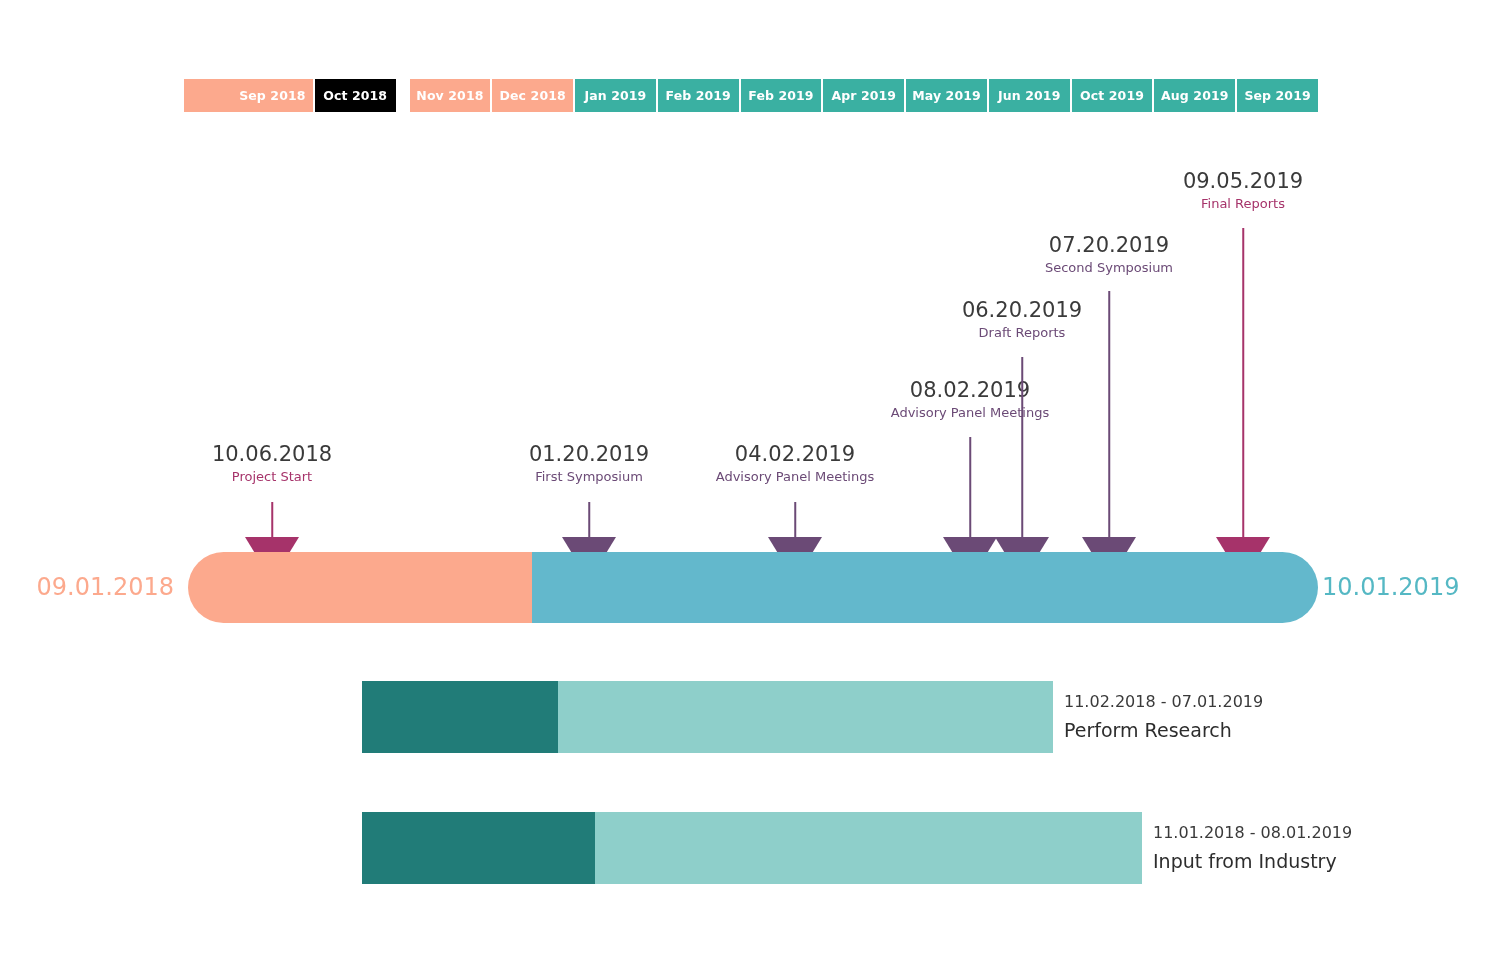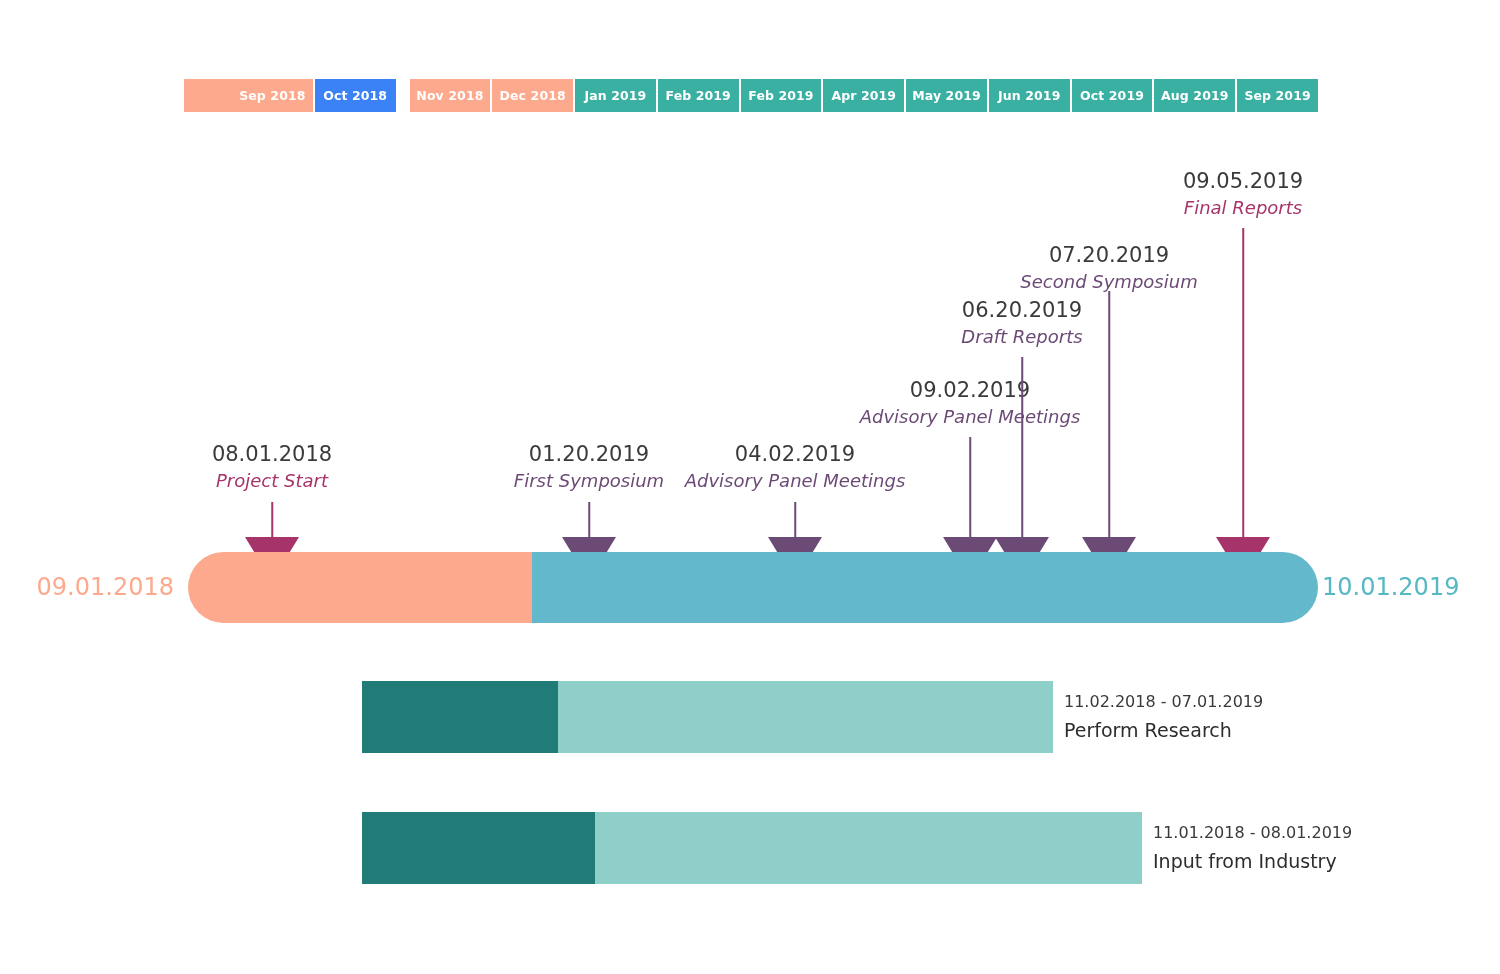--- a/index.html
+++ b/index.html
@@ -143,7 +143,7 @@
 
 <div id="month-header">
     <div class="month-cell" style="background: rgb(252, 169, 141); padding-left: 48px;">Sep 2018</div>
-    <div class="month-cell" style="background: #3b82f6;">Oct 2018</div>
+    <div class="month-cell" style="background: #000000;">Oct 2018</div>
     <div class="month-cell" style="background: rgb(252, 169, 141); margin-left: 12px;">Nov 2018</div>
     <div class="month-cell" style="background: rgb(252, 169, 141);">Dec 2018</div>
     <div class="month-cell" style="background: rgb(58, 176, 162);">Jan 2019</div>

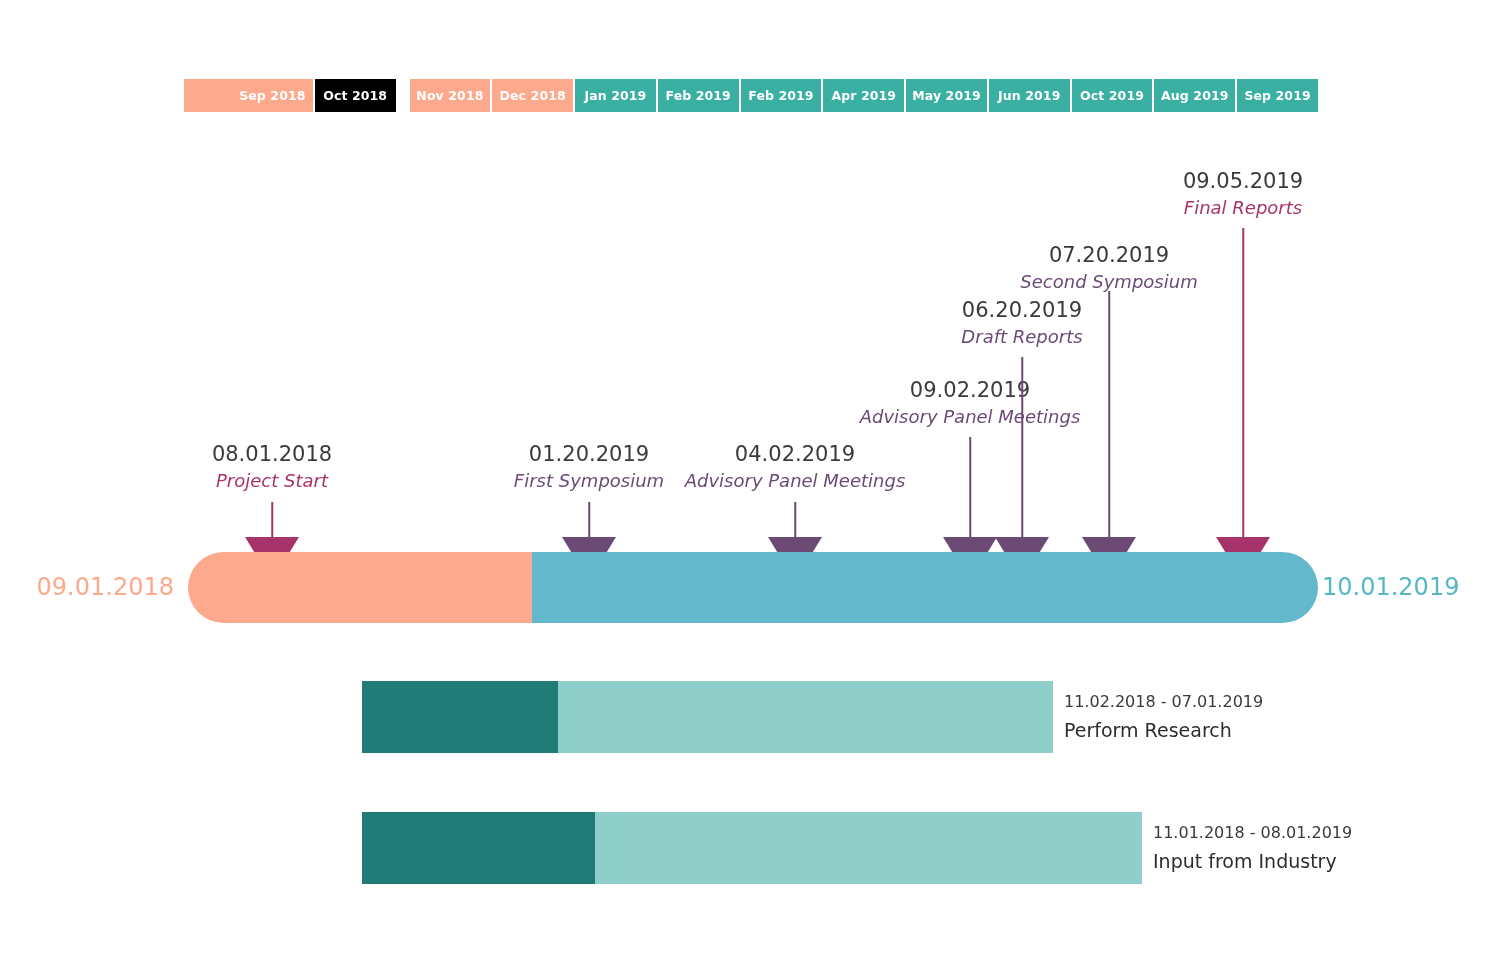--- a/index.html
+++ b/index.html
@@ -52,10 +52,9 @@
     font-weight: normal;
   }
   .milestone-name {
-    font-size: 18px;
+    font-size: 13px;
     line-height: 1.45;
     font-weight: normal;
-    font-style: italic;
   }
 
   

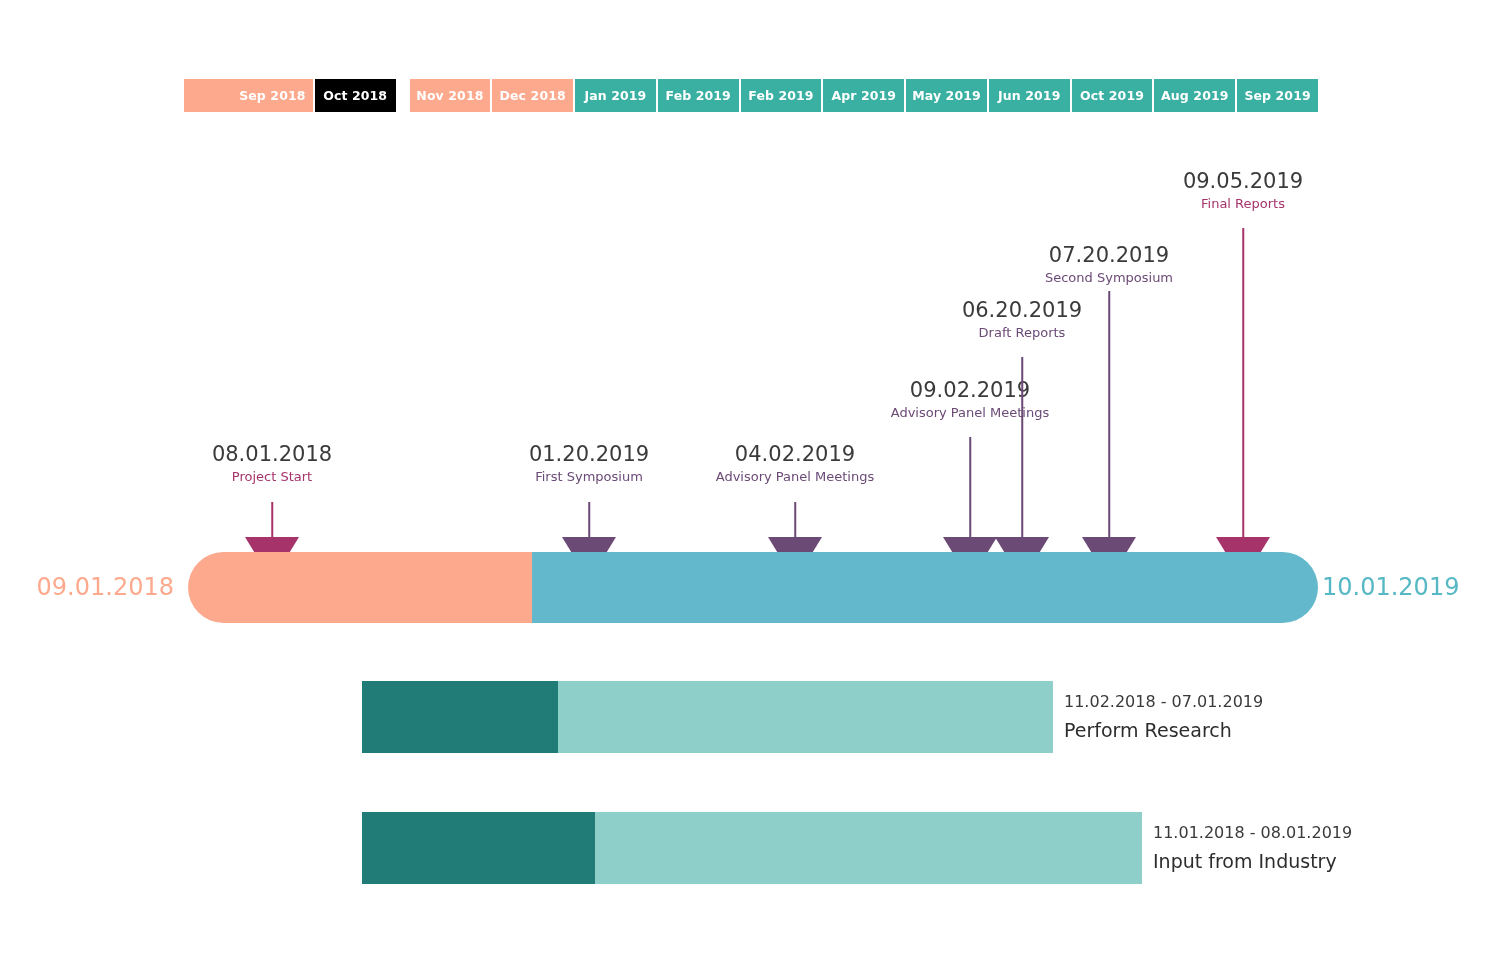--- a/index.html
+++ b/index.html
@@ -187,7 +187,7 @@
     </div>
     <div class="milestone-stem" style="left: 1022px; top: 357px; height: 185px; background: rgb(107, 74, 118);"></div>
     <div class="milestone-marker" style="left: 1022px; top: 537px; border-top: 44px solid rgb(107, 74, 118);"></div>
-    <div class="milestone-label" style="left: 1109px; top: 241px;">
+    <div class="milestone-label" style="left: 1109px; top: 231px;">
       <div class="milestone-date">07.20.2019</div>
       <div class="milestone-name" style="color: rgb(107, 74, 118);">Second Symposium</div>
     </div>

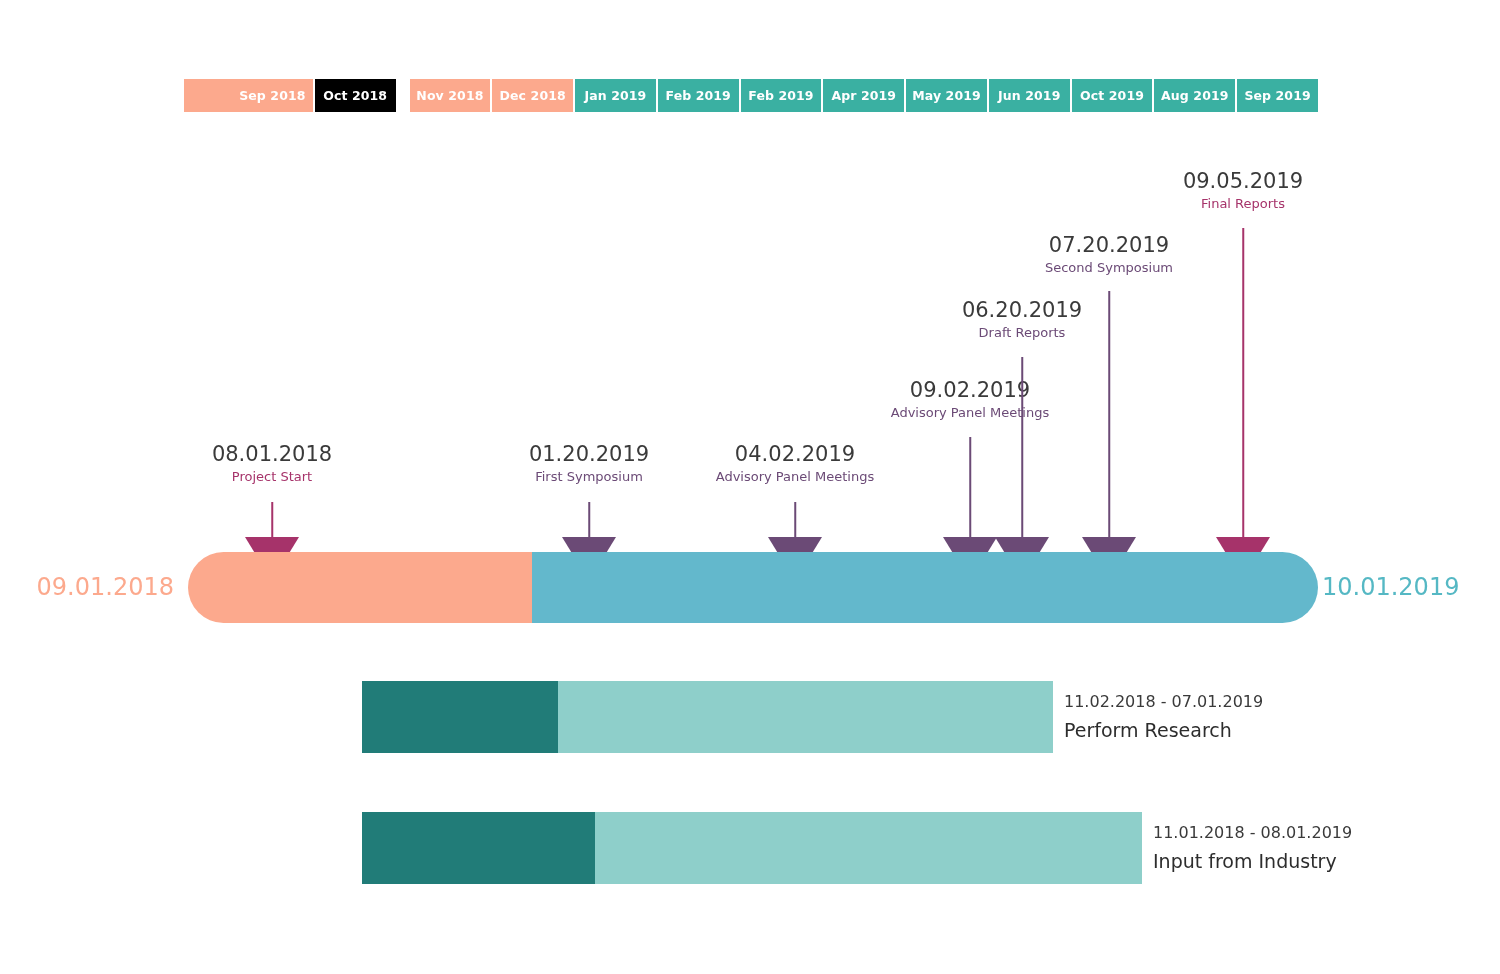--- a/index.html
+++ b/index.html
@@ -176,7 +176,7 @@
     <div class="milestone-stem" style="left: 795px; top: 502px; height: 40px; background: rgb(107, 74, 118);"></div>
     <div class="milestone-marker" style="left: 795px; top: 537px; border-top: 44px solid rgb(107, 74, 118);"></div>
     <div class="milestone-label" style="left: 970px; top: 376px;">
-      <div class="milestone-date">09.02.2019</div>
+      <div class="milestone-date">08.02.2019</div>
       <div class="milestone-name" style="color: rgb(107, 74, 118);">Advisory Panel Meetings</div>
     </div>
     <div class="milestone-stem" style="left: 970px; top: 437px; height: 105px; background: rgb(107, 74, 118);"></div>

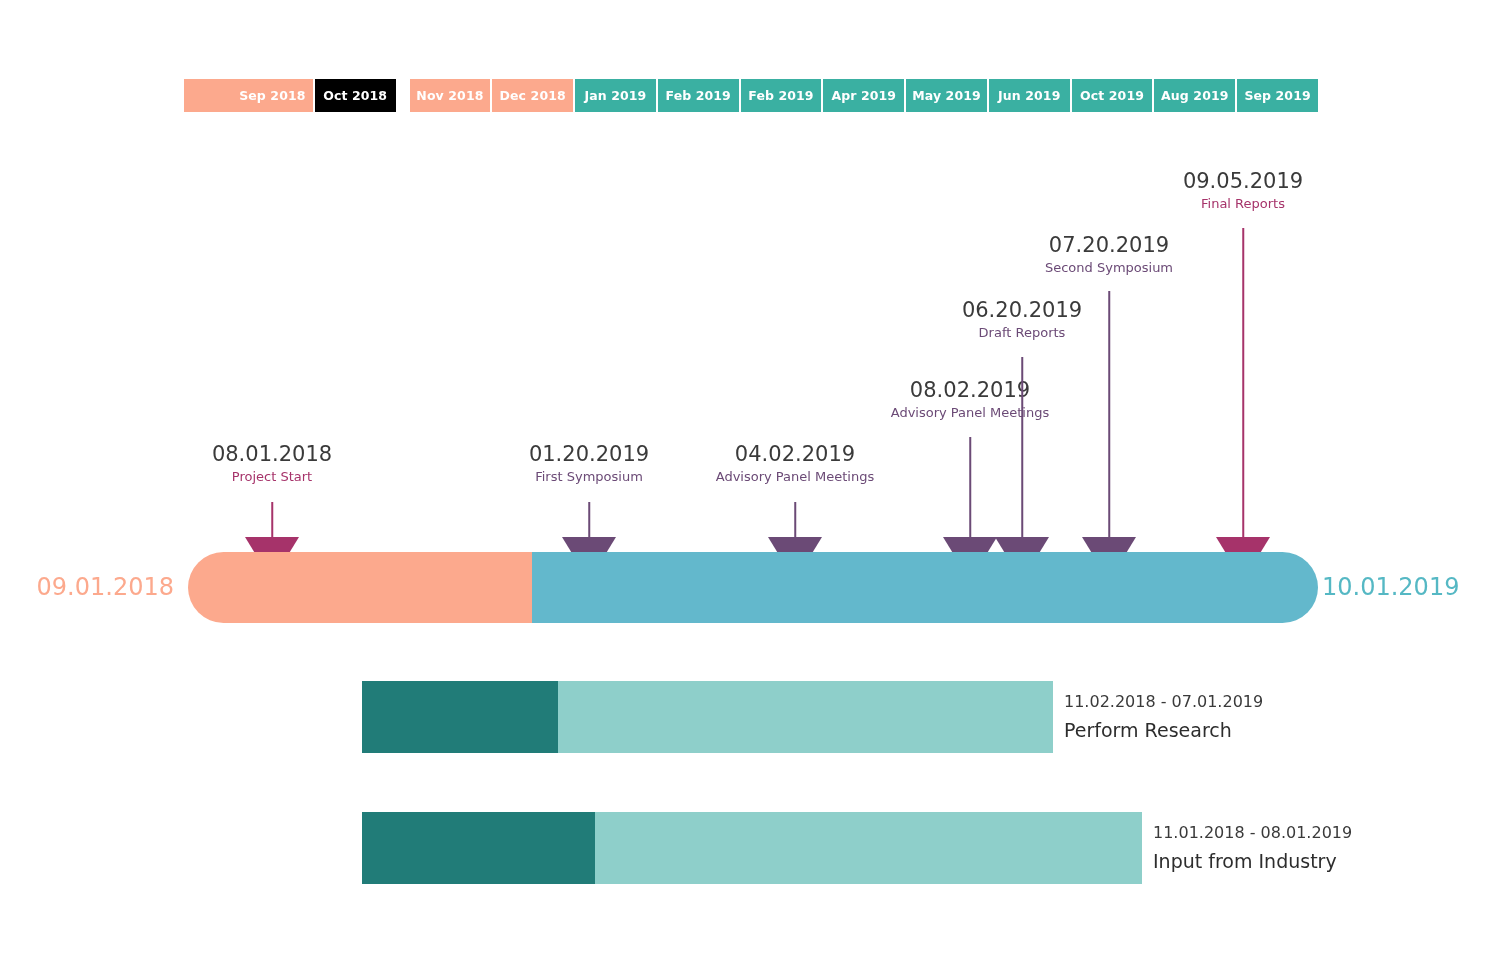--- a/index.html
+++ b/index.html
@@ -158,7 +158,7 @@
 
 <div id="milestone-layer">
     <div class="milestone-label" style="left: 272px; top: 440px;">
-      <div class="milestone-date">08.01.2018</div>
+      <div class="milestone-date">10.06.2018</div>
       <div class="milestone-name" style="color: rgb(166, 51, 106);">Project Start</div>
     </div>
     <div class="milestone-stem" style="left: 272px; top: 502px; height: 40px; background: rgb(166, 51, 106);"></div>

